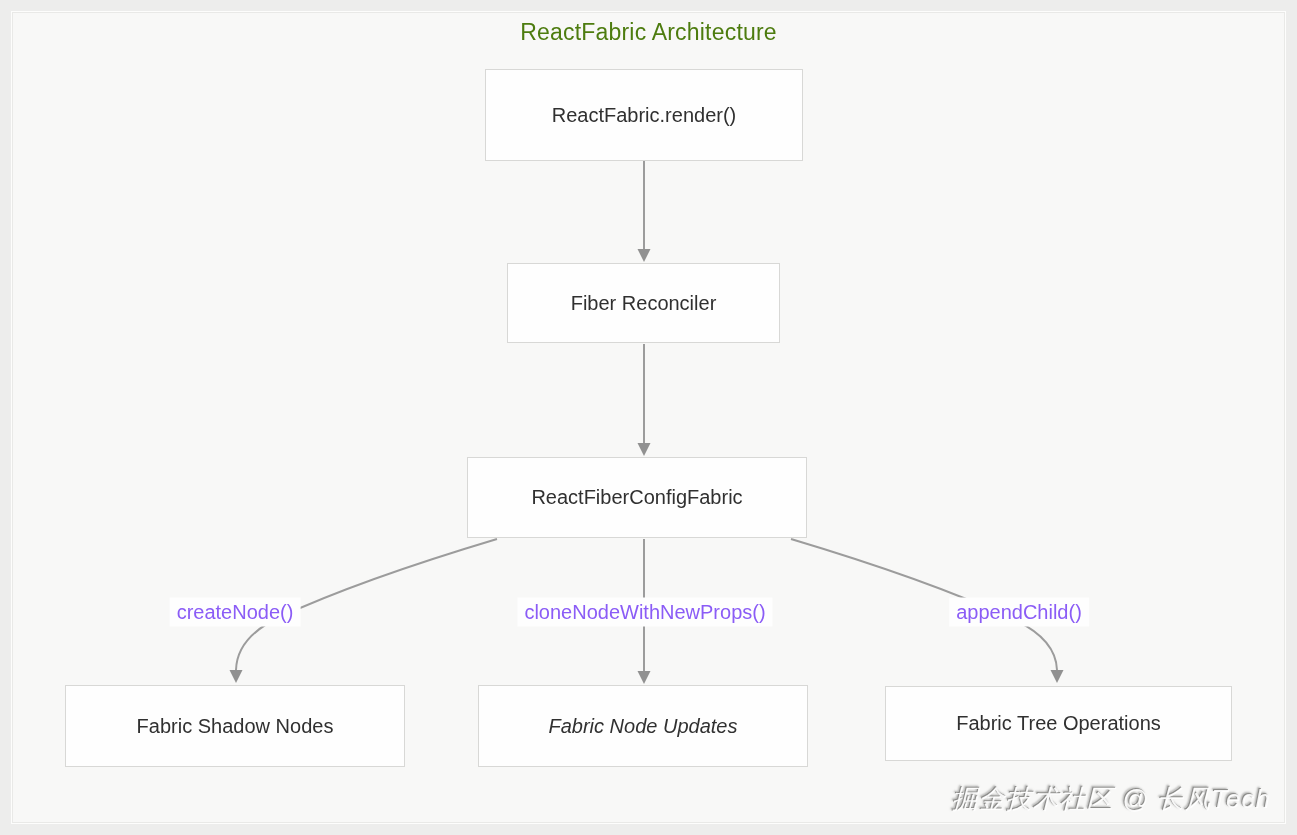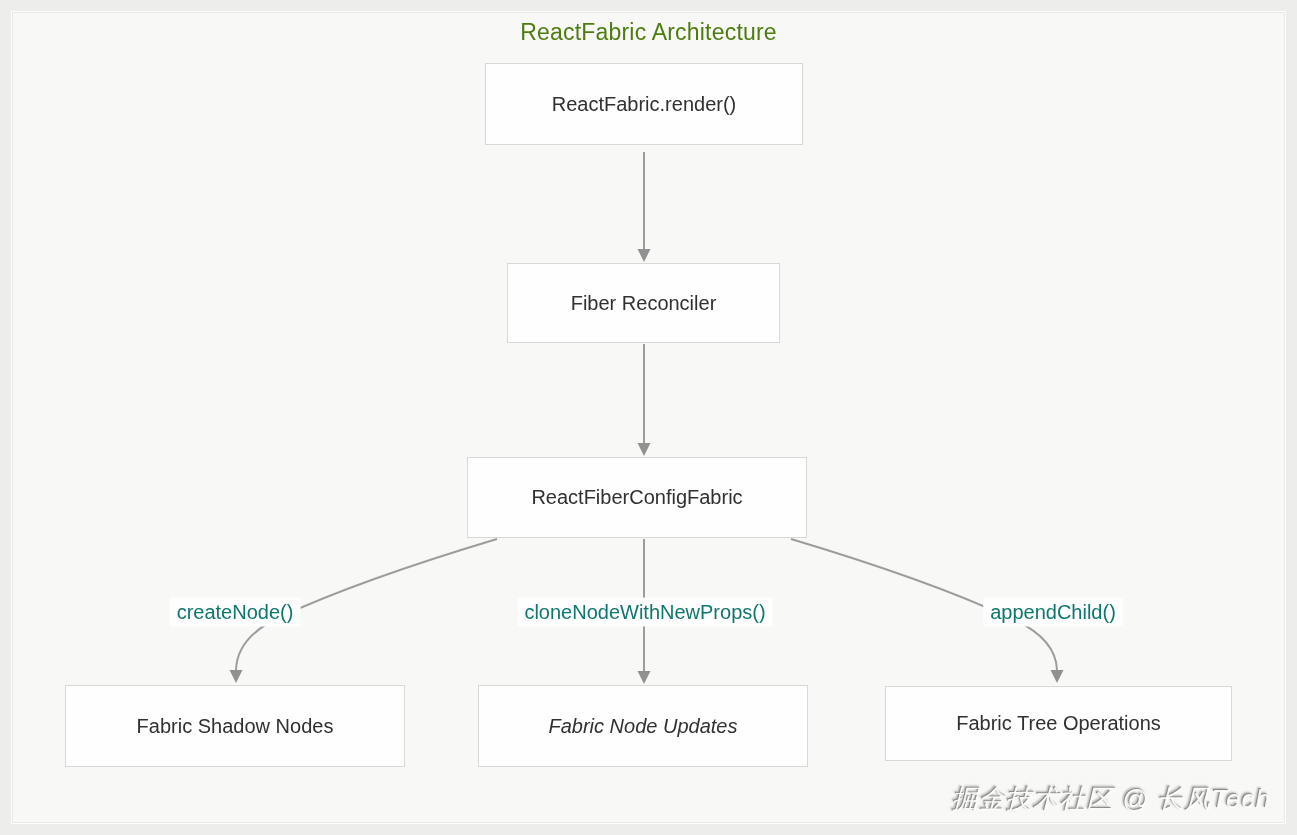--- a/index.html
+++ b/index.html
@@ -45,7 +45,7 @@
     color: #303030;
     box-sizing: border-box;
   }
-  .node-render     { left: 485px; top: 63px;  width: 318px; height: 82px; }
+  .node-render     { left: 485px; top: 69px;  width: 318px; height: 92px; }
   .node-reconciler { left: 507px; top: 263px; width: 273px; height: 80px; }
   .node-config     { left: 467px; top: 457px; width: 340px; height: 81px; }
   .node-shadow     { left: 65px;  top: 685px; width: 340px; height: 82px; }

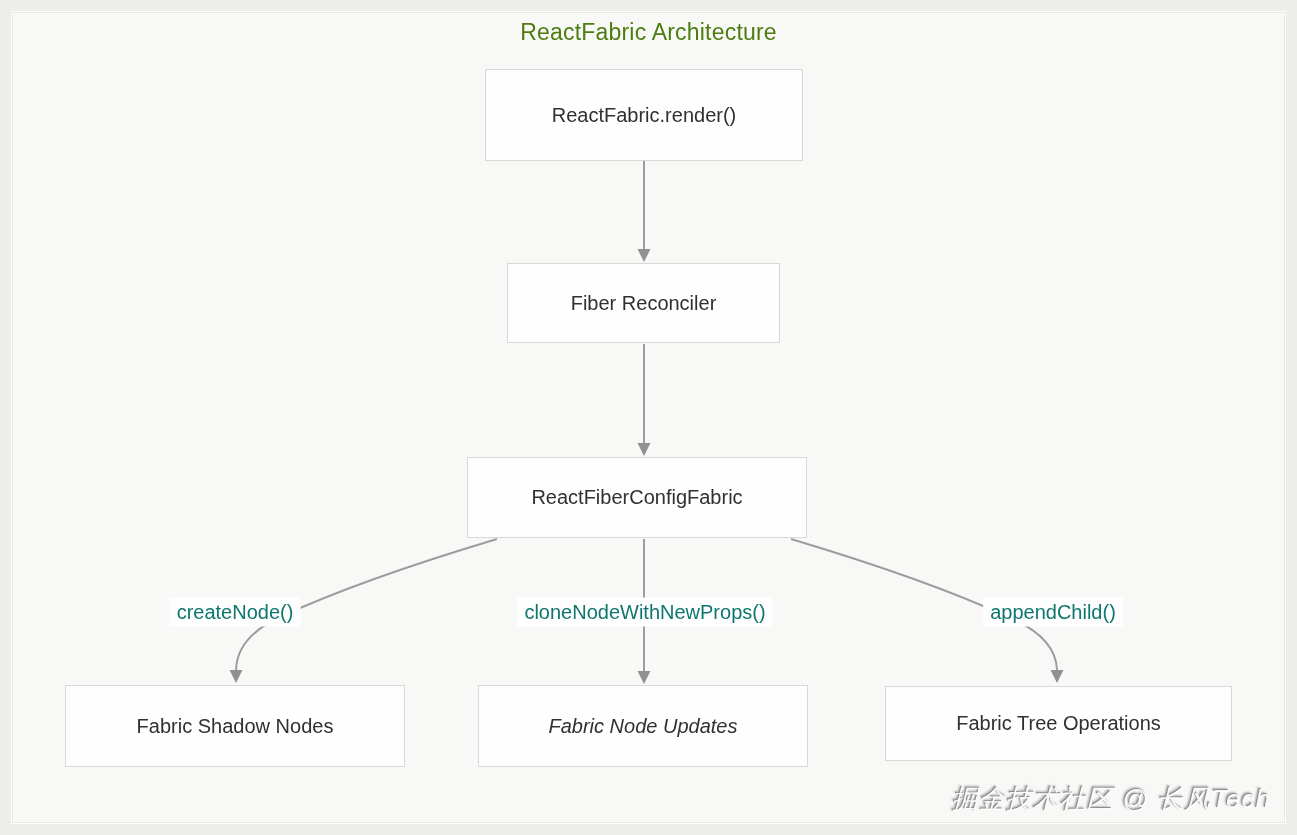--- a/index.html
+++ b/index.html
@@ -57,7 +57,7 @@
     background: #fefefe;
     padding: 3px 7px;
     font-size: 20px;
-    color: #0f766e;
+    color: #8b5cf6;
     white-space: nowrap;
   }
   .edge-label-create { left: 235px;  top: 612px; }

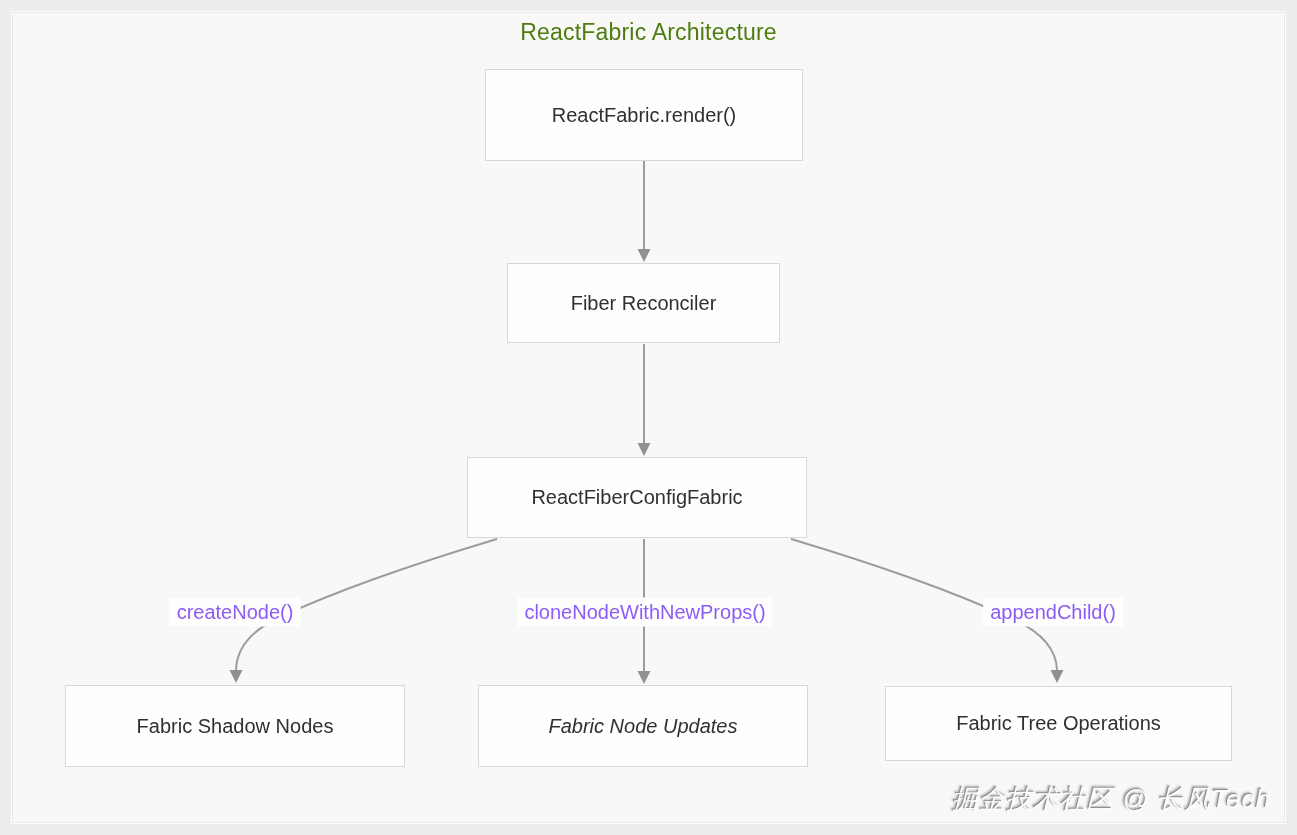--- a/index.html
+++ b/index.html
@@ -62,7 +62,7 @@
   }
   .edge-label-create { left: 235px;  top: 612px; }
   .edge-label-clone  { left: 645px;  top: 612px; }
-  .edge-label-append { left: 1053px; top: 612px; }
+  .edge-label-append { left: 1019px; top: 612px; }
   .watermark {
     position: absolute;
     right: 26px;

